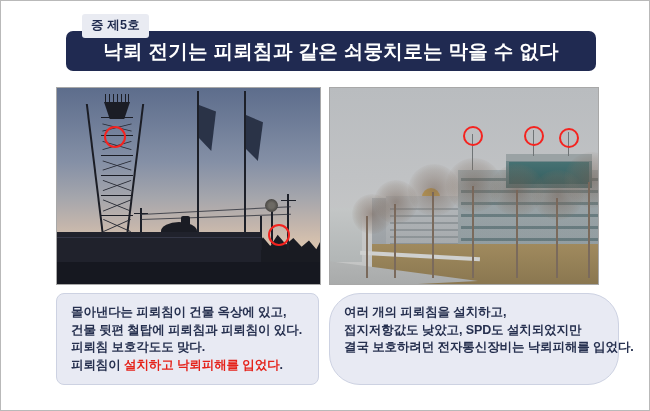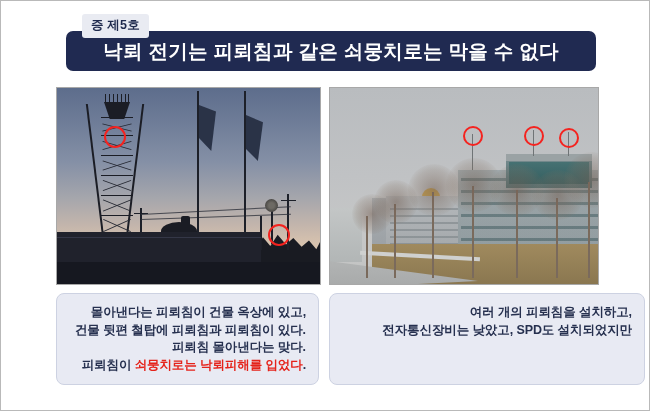--- a/index.html
+++ b/index.html
@@ -243,7 +243,6 @@
     border-radius:8px;
     box-sizing:border-box;
     padding:10px 12px 8px 14px;
-    text-align:right;
   }
   .cap-left{left:55px;top:292px;width:263px;height:92px;}
   .cap-right{left:328px;top:292px;width:316px;height:92px;}

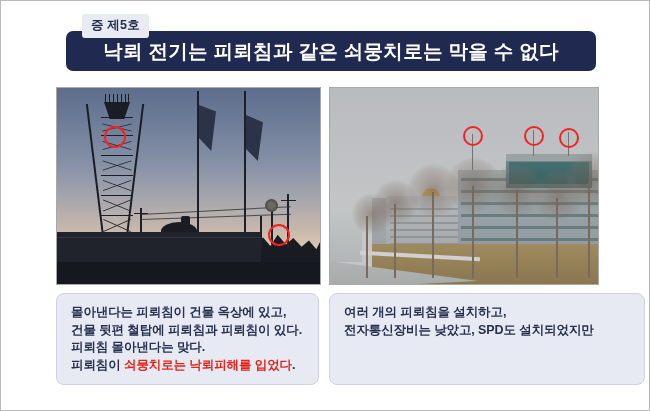--- a/index.html
+++ b/index.html
@@ -245,7 +245,7 @@
     padding:10px 12px 8px 14px;
   }
   .cap-left{left:55px;top:292px;width:263px;height:92px;}
-  .cap-right{left:328px;top:292px;width:316px;height:92px;}
+  .cap-right{left:328px;top:292px;width:290px;height:92px;border-radius:31px;}
   .capline{
     font-size:12.5px;
     font-weight:bold;

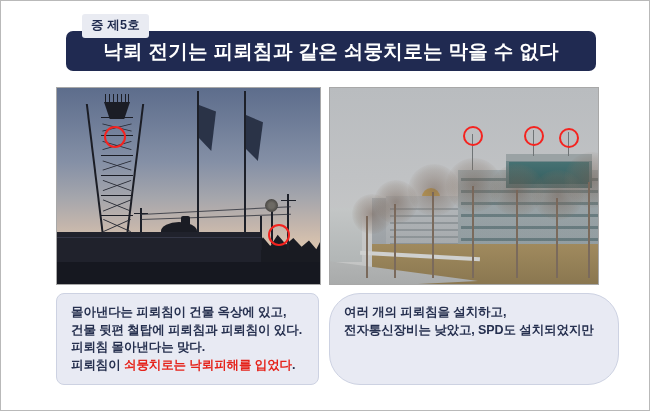--- a/index.html
+++ b/index.html
@@ -388,7 +388,7 @@
 
   <div class="capbox cap-right">
     <div class="capline">여러 개의 피뢰침을 설치하고,</div>
-    <div class="capline">전자통신장비는 낮았고, SPD도 설치되었지만</div>
+    <div class="capline">접지저항값도 낮았고, SPD도 설치되었지만</div>
   </div>
 
 </div>

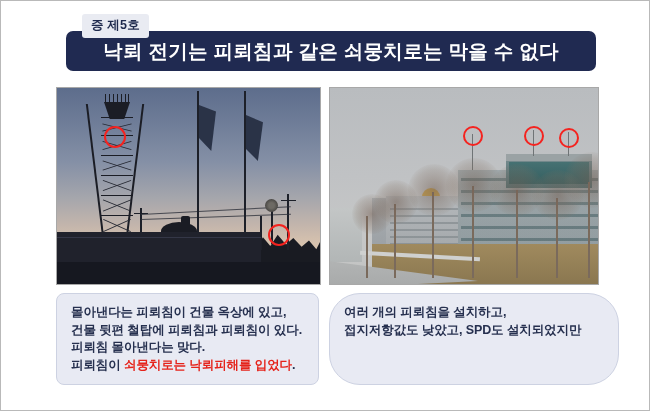--- a/index.html
+++ b/index.html
@@ -382,7 +382,7 @@
   <div class="capbox cap-left">
     <div class="capline">몰아낸다는 피뢰침이 건물 옥상에 있고,</div>
     <div class="capline">건물 뒷편 철탑에 피뢰침과 피뢰침이 있다.</div>
-    <div class="capline">피뢰침 몰아낸다는 맞다.</div>
+    <div class="capline">피뢰침 보호각도도 맞다.</div>
     <div class="capline"><span>피뢰침이 </span><span class="hl">쇠뭉치로는 낙뢰피해를 입었다</span><span>.</span></div>
   </div>
 

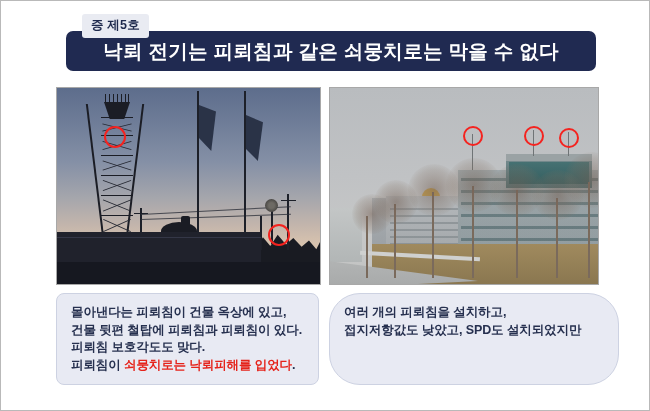--- a/index.html
+++ b/index.html
@@ -389,6 +389,7 @@
   <div class="capbox cap-right">
     <div class="capline">여러 개의 피뢰침을 설치하고,</div>
     <div class="capline">접지저항값도 낮았고, SPD도 설치되었지만</div>
+    <div class="capline">결국 보호하려던 전자통신장비는 낙뢰피해를 입었다.</div>
   </div>
 
 </div>

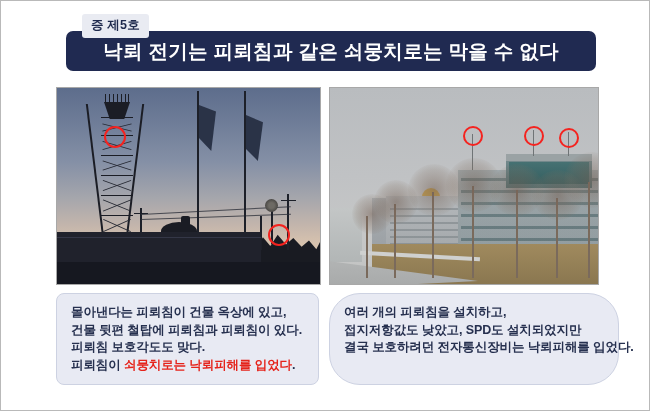--- a/index.html
+++ b/index.html
@@ -383,7 +383,7 @@
     <div class="capline">몰아낸다는 피뢰침이 건물 옥상에 있고,</div>
     <div class="capline">건물 뒷편 철탑에 피뢰침과 피뢰침이 있다.</div>
     <div class="capline">피뢰침 보호각도도 맞다.</div>
-    <div class="capline"><span>피뢰침이 </span><span class="hl">쇠뭉치로는 낙뢰피해를 입었다</span><span>.</span></div>
+    <div class="capline"><span>피뢰침이 </span><span class="hl">설치하고 낙뢰피해를 입었다</span><span>.</span></div>
   </div>
 
   <div class="capbox cap-right">

